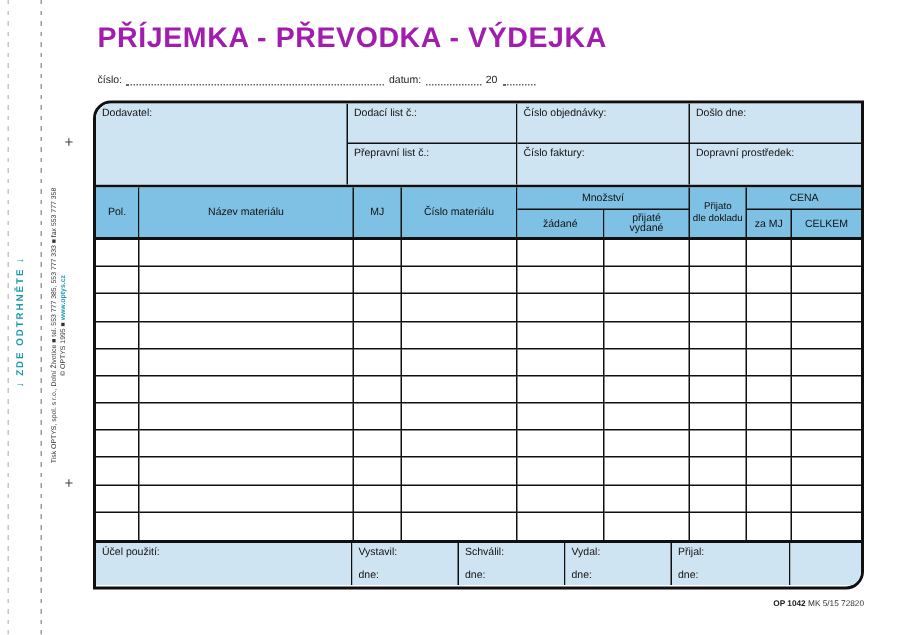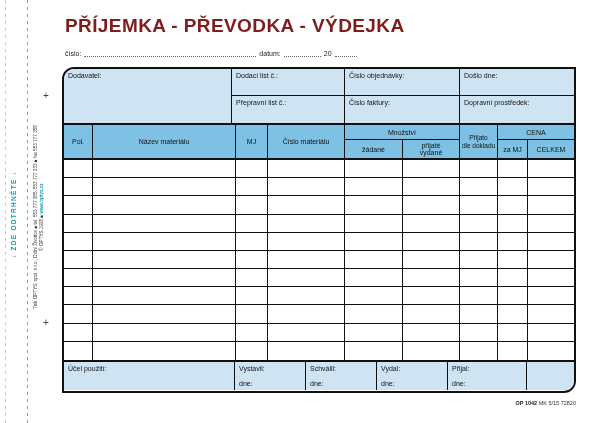--- a/index.html
+++ b/index.html
@@ -31,7 +31,7 @@
   .plus1 { top:90px; } .plus2 { top:317px; }
 
   .title { position:absolute; left:65px; top:15px; font-size:19px; font-weight:700;
-           letter-spacing:.4px; color:#7f1d1d; }
+           letter-spacing:.4px; color:#a21caf; }
 
   .numline { position:absolute; left:65px; top:49px; width:300px; display:flex;
              align-items:flex-end; font-size:7px; color:#222; }

